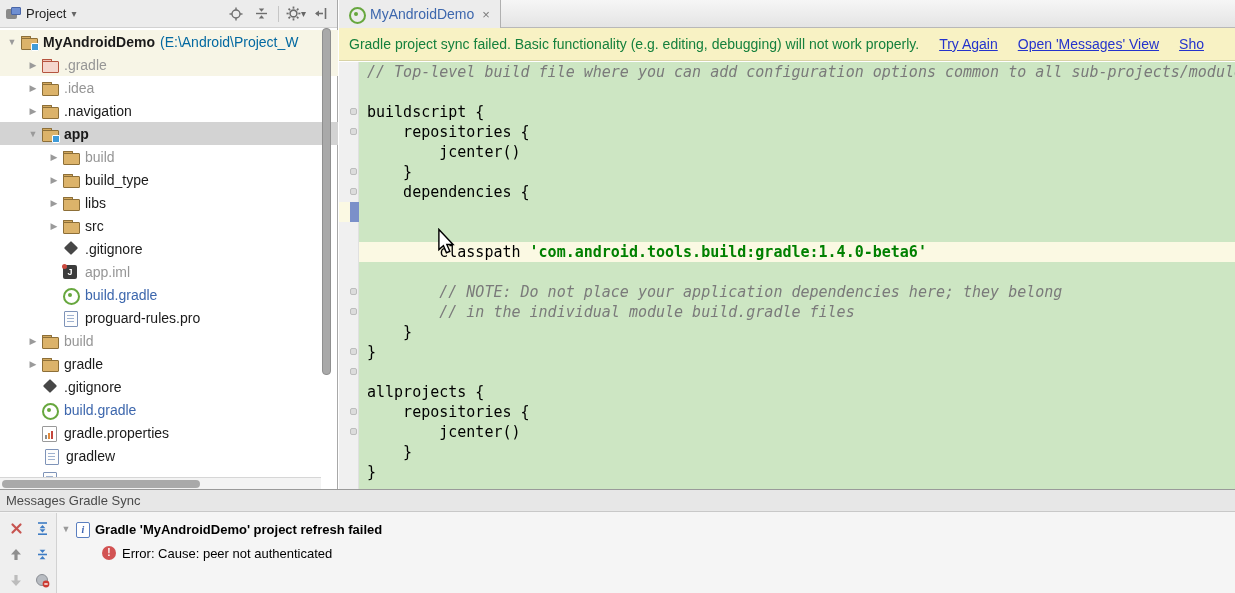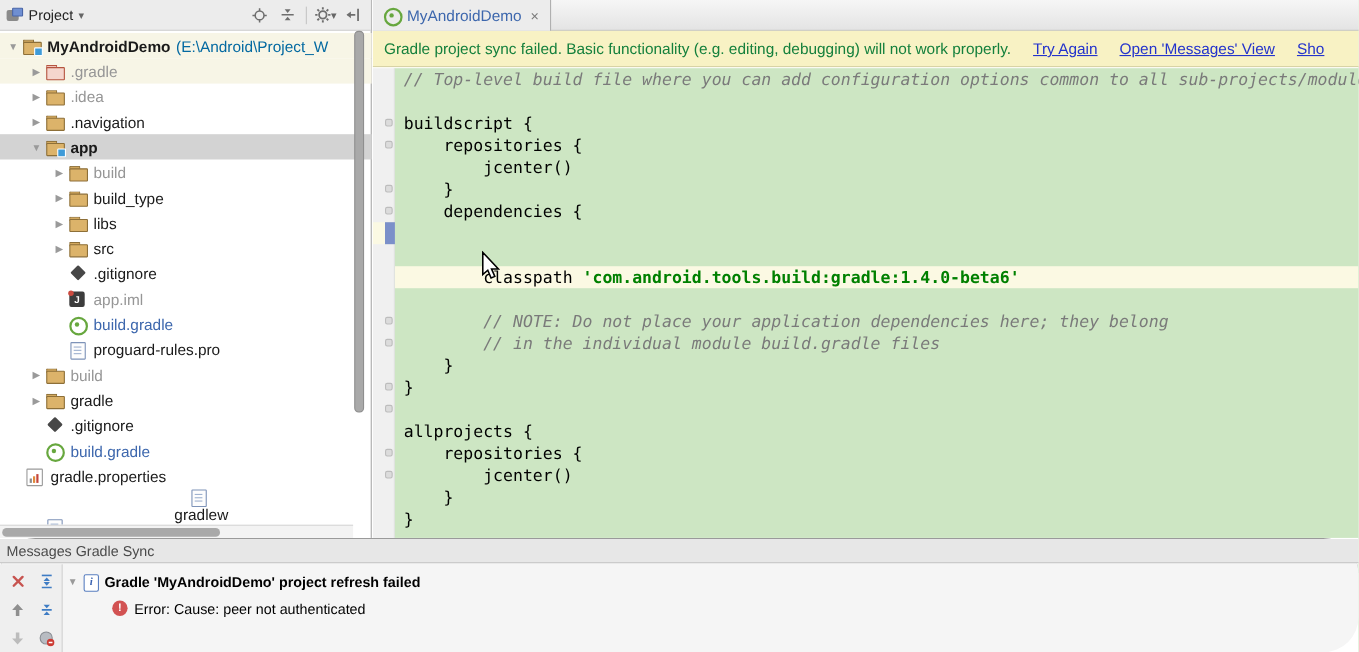--- a/index.html
+++ b/index.html
@@ -246,7 +246,7 @@
         <span class="t-icon ic-gradle"></span>
         <span class="tree-label c-blue">build.gradle</span>
       </div>
-      <div class="tree-row" style="padding-left: 7px;">
+      <div class="tree-row" style="padding-left: 25px;">
         <span class="tree-arrow"></span>
         <span class="t-icon ic-props"></span>
         <span class="tree-label">gradle.properties</span>

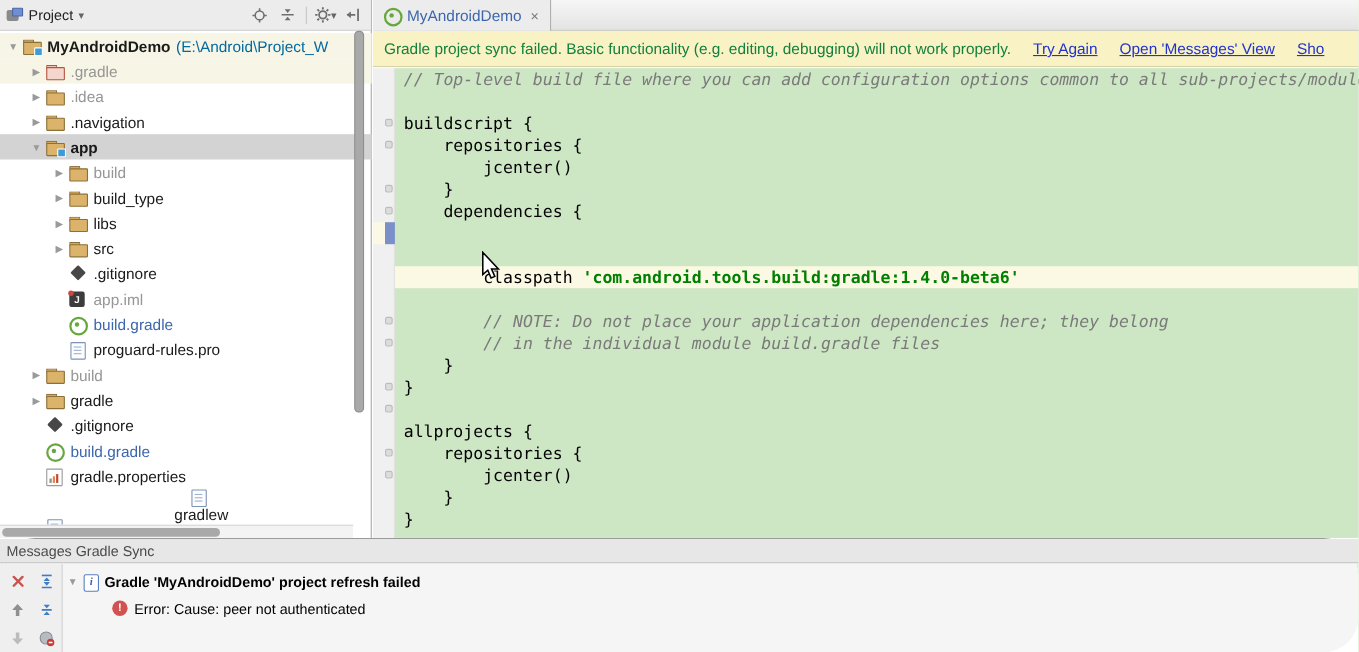--- a/index.html
+++ b/index.html
@@ -251,7 +251,7 @@
         <span class="t-icon ic-props"></span>
         <span class="tree-label">gradle.properties</span>
       </div>
-      <div class="tree-row" style="padding-left: 27px; flex-direction: column;">
+      <div class="tree-row" style="padding-left: 27px;">
         <span class="tree-arrow"></span>
         <span class="t-icon ic-doc"></span>
         <span class="tree-label">gradlew</span>

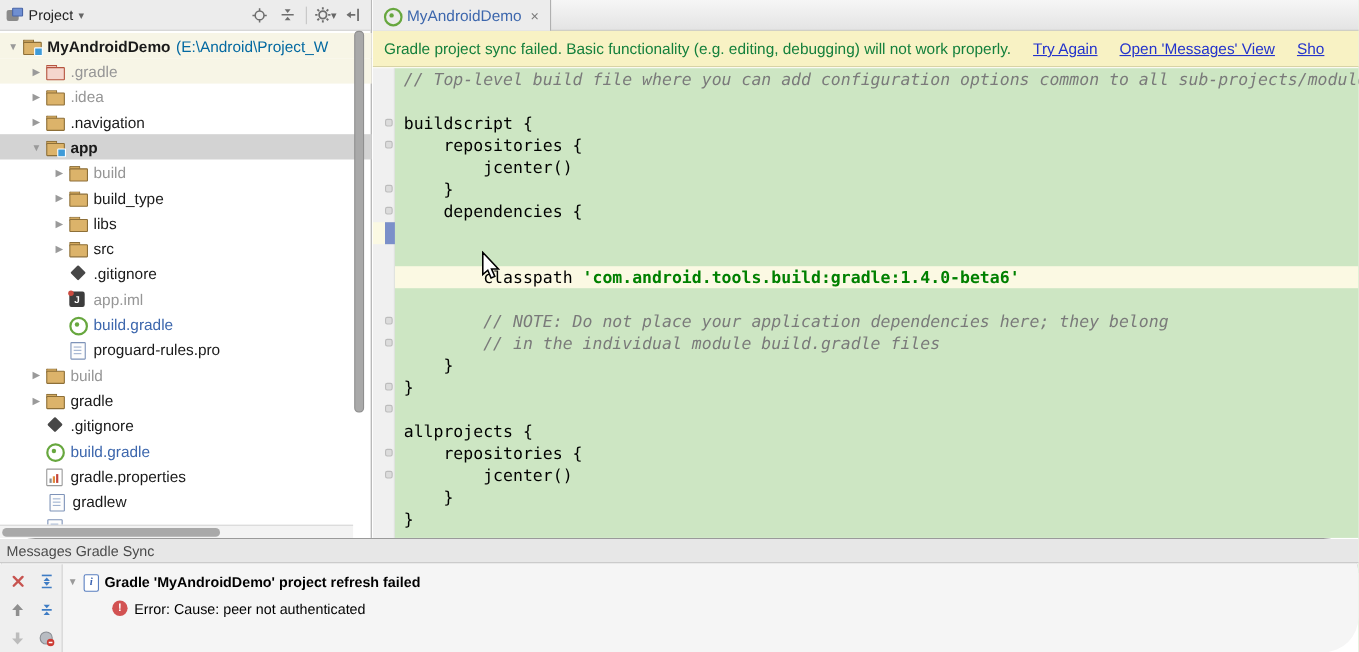--- a/index.html
+++ b/index.html
@@ -84,7 +84,7 @@
   .tok-string{color:var(--string-green);font-weight:bold;}
 
   
-  .messages-panel{position:absolute;left:0;top:489px;width:1235px;height:104px;background:#f5f5f5;border-top:1px solid #9a9a9a;border-radius:32px;}
+  .messages-panel{position:absolute;left:0;top:489px;width:1235px;height:104px;background:#f5f5f5;border-top:1px solid #9a9a9a;}
   .mp-header{height:22px;line-height:21px;background:#e7e7e7;border-bottom:1px solid #c8c8c8;padding-left:6px;font-size:13px;color:#4a4a4a;}
   .mp-body{position:absolute;left:0;top:23px;right:0;bottom:0;}
   .mp-toolbar{position:absolute;left:0;top:0;bottom:0;width:57px;border-right:1px solid #d2d2d2;background:#efefef;

